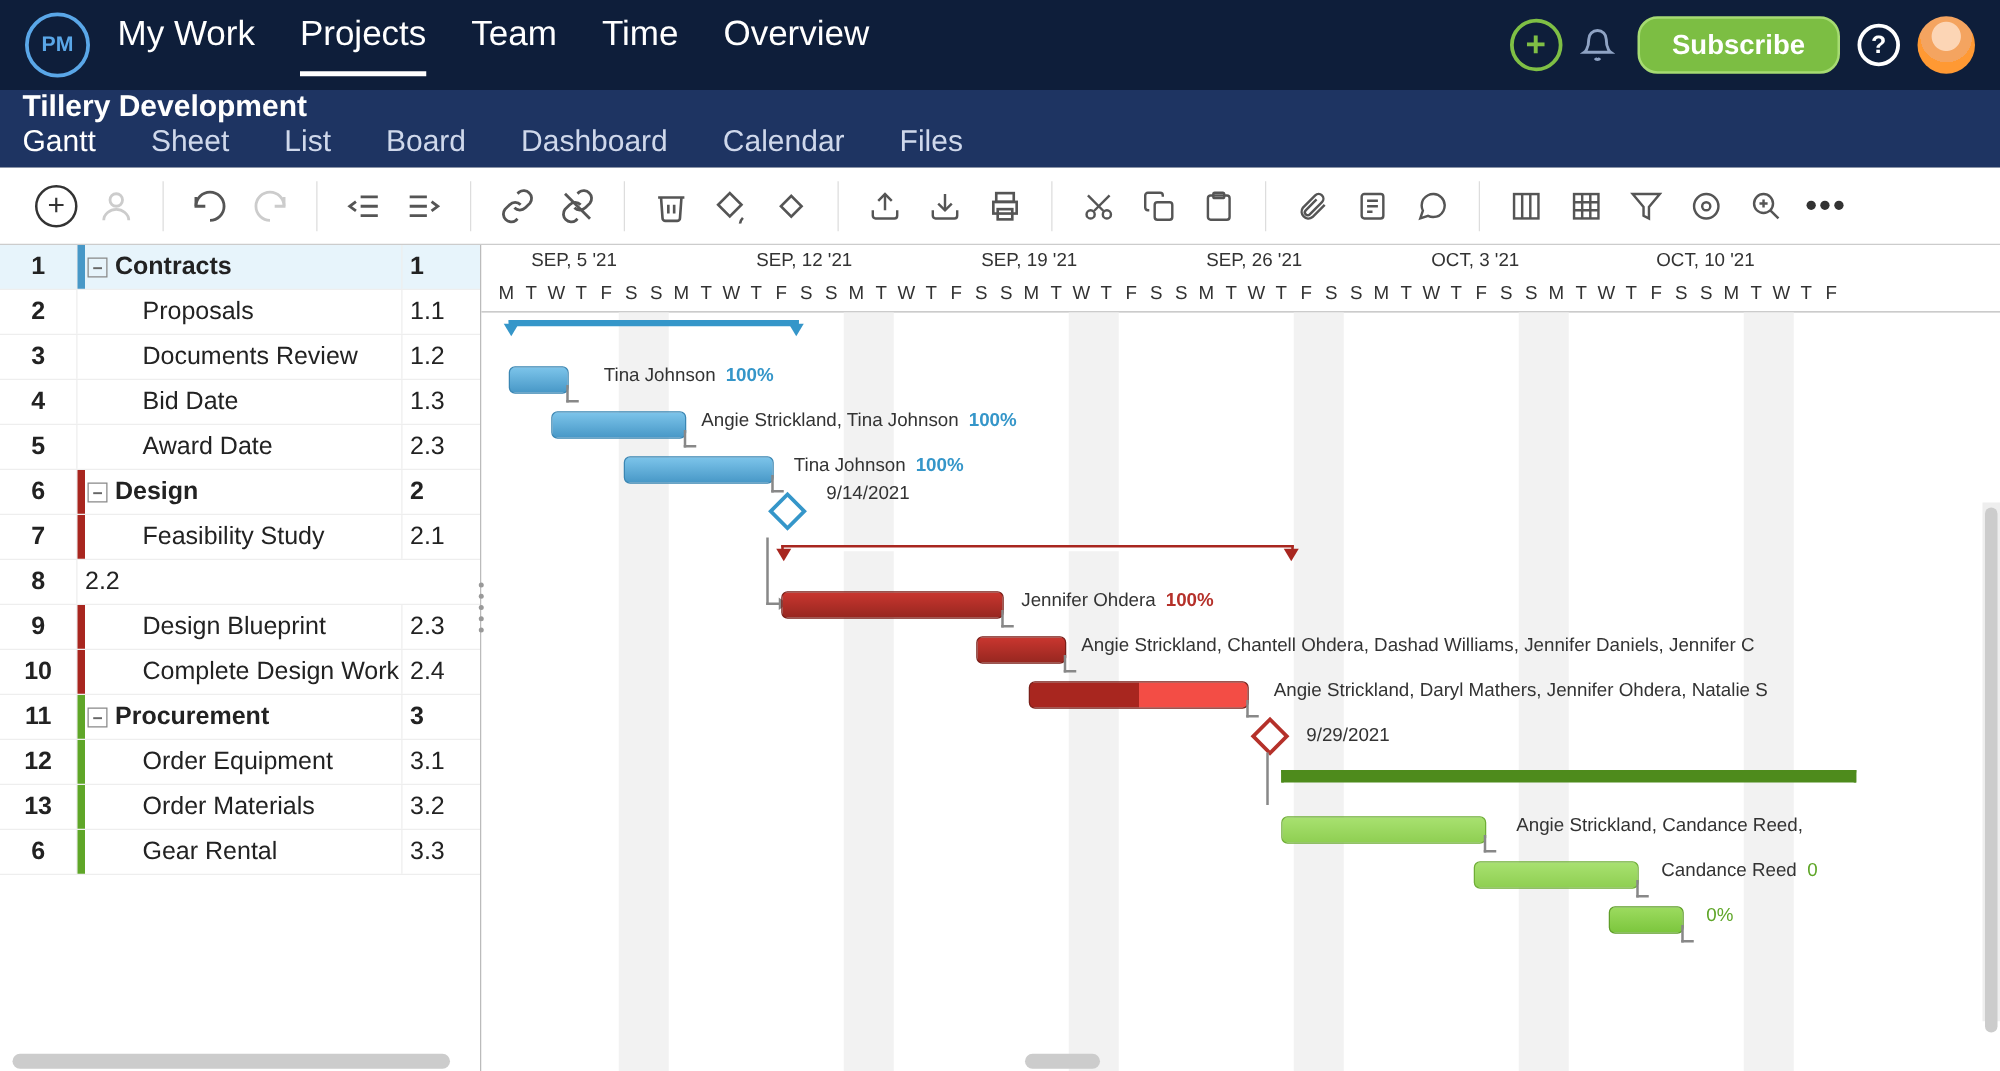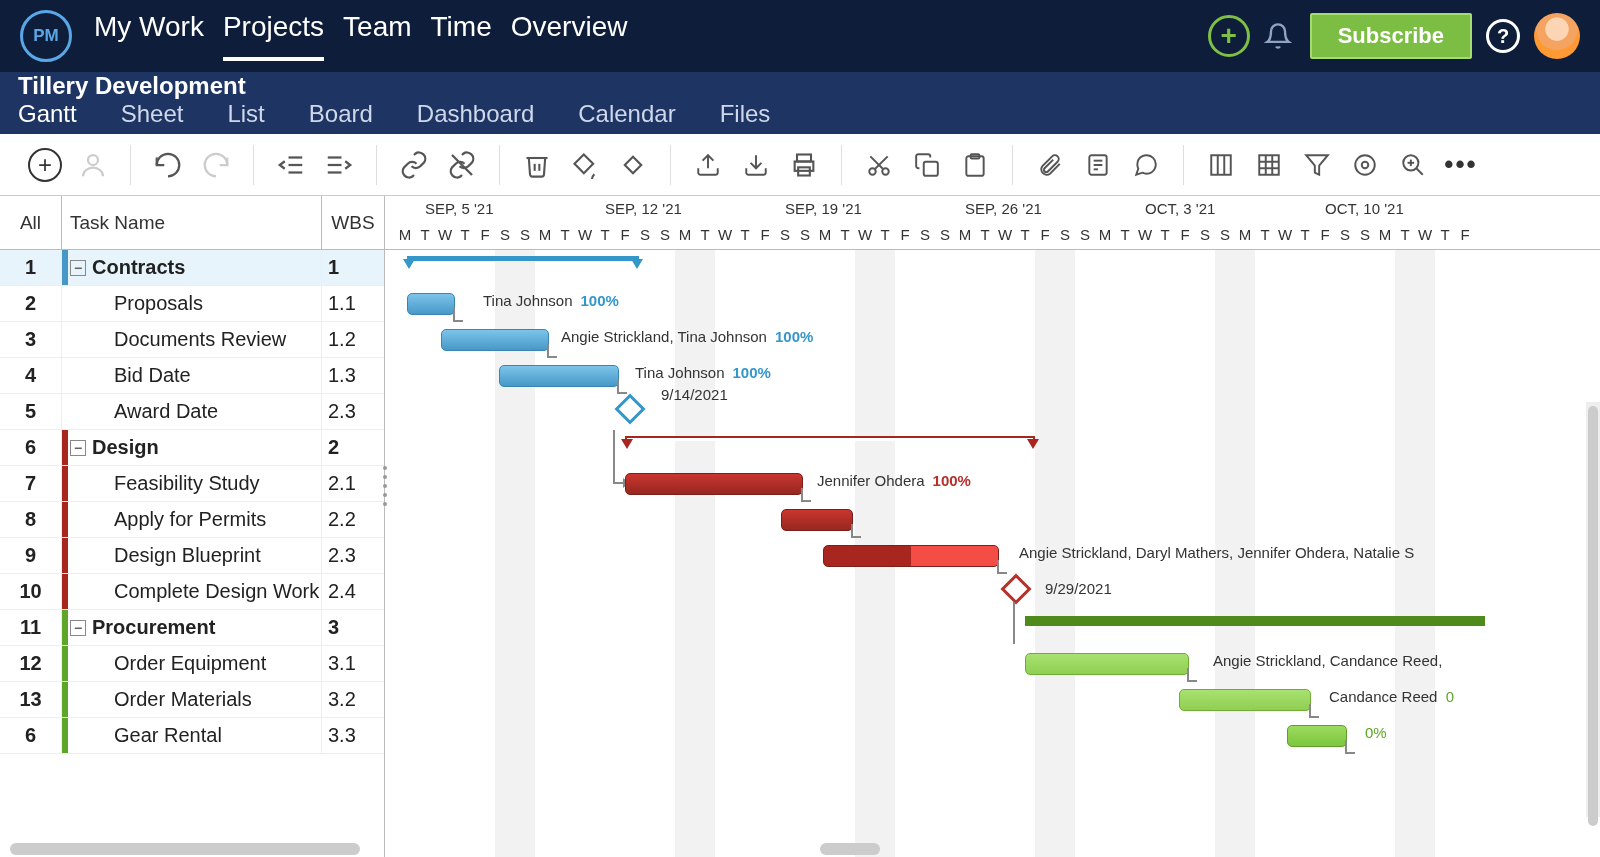--- a/index.html
+++ b/index.html
@@ -8,7 +8,7 @@
 
 .topbar { height: 72px; background: #0e1e3a; display: flex; align-items: center; padding: 12px 20px; color: #fff; }
 .logo { width: 52px; height: 52px; border: 3px solid #5aa7e8; border-radius: 50%; display:flex; align-items:center; justify-content:center; color:#5aa7e8; font-weight:700; font-size:17px; margin-right: 22px; }
-.navtabs { display:flex; gap: 19px; font-size: 28px; font-weight: 400; color: #fff; }
+.navtabs { display:flex; gap: 36px; font-size: 28px; font-weight: 400; color: #fff; }
 .navtabs .tab { cursor:pointer; padding-bottom: 14px; border-bottom: 4px solid transparent; }
 .navtabs .tab.active { border-bottom-color: #fff; }
 .topbar .spacer { flex: 1; }

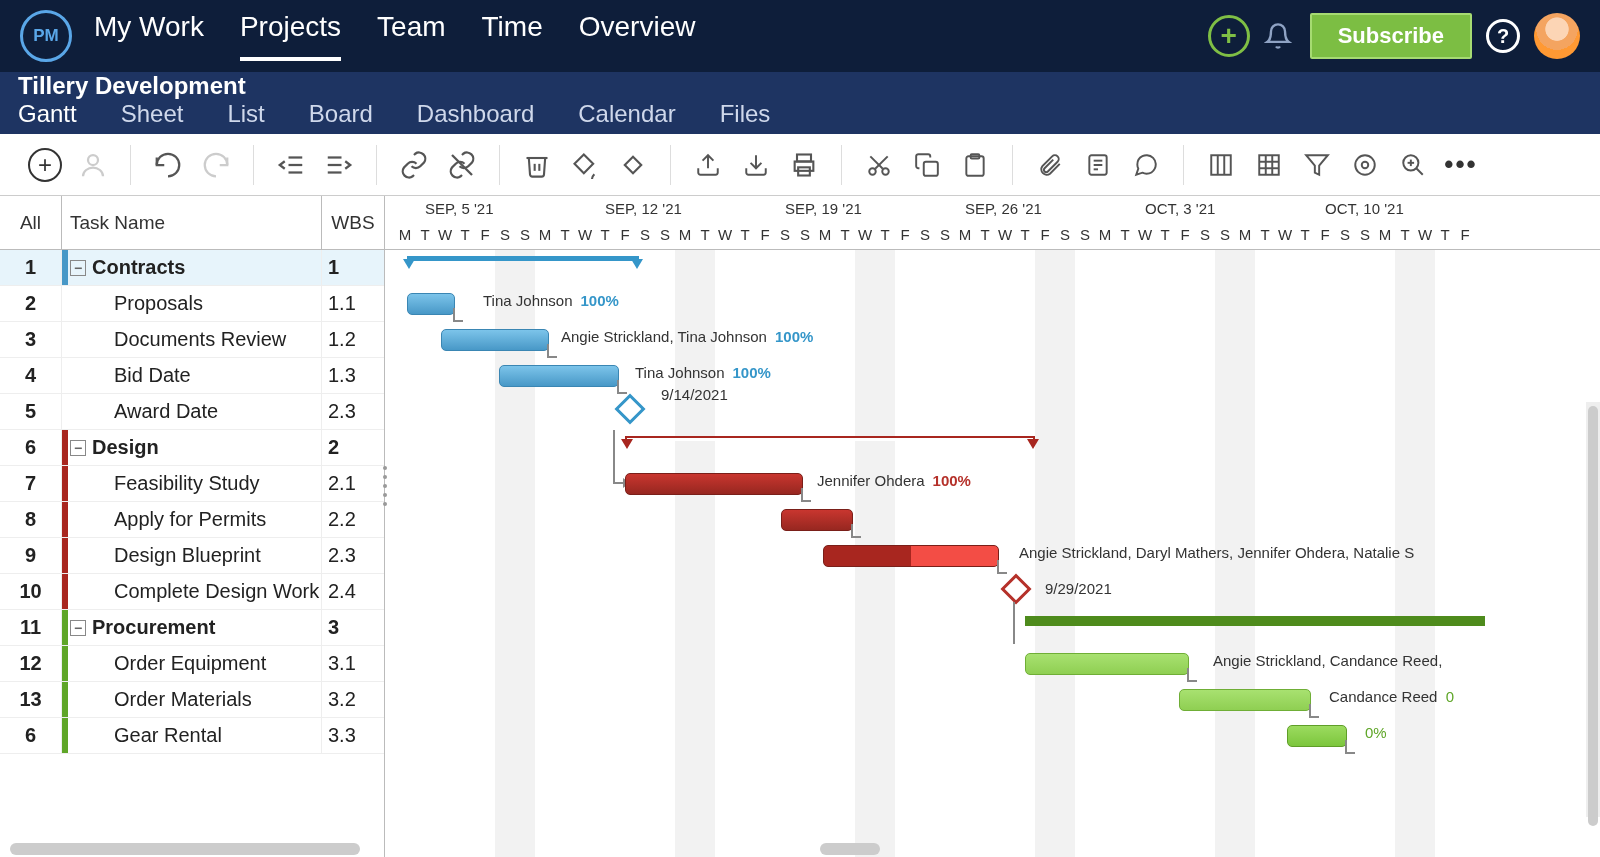--- a/index.html
+++ b/index.html
@@ -14,7 +14,7 @@
 .topbar .spacer { flex: 1; }
 .plusbtn { width: 42px; height: 42px; border: 3px solid #7fbf45; border-radius: 50%; display:flex; align-items:center; justify-content:center; color:#7fbf45; font-size: 28px; font-weight: 700; margin-right: 14px; cursor:pointer; }
 .bell { width: 28px; height: 28px; margin-right: 18px; cursor:pointer; }
-.subscribe { background: #7cbe43; border: 2px solid #a6db72; color: #fff; font-size: 22px; font-weight: 600; padding: 8px 26px; border-radius: 2px; cursor:pointer; margin-right: 14px; }
+.subscribe { background: #7cbe43; border: 2px solid #a6db72; color: #fff; font-size: 22px; font-weight: 600; padding: 8px 26px; border-radius: 16px; cursor:pointer; margin-right: 14px; }
 .helpbtn { width: 34px; height: 34px; border: 3px solid #fff; border-radius: 50%; display:flex; align-items:center; justify-content:center; color:#fff; font-size: 20px; font-weight: 700; margin-right: 14px; cursor:pointer;}
 .avatar { width: 46px; height: 46px; border-radius:50%; background: radial-gradient(circle at 50% 35%, #fcd5b5 30%, #f4a460 32%, #f4a460 55%, #ff9933 55%); cursor:pointer; }
 

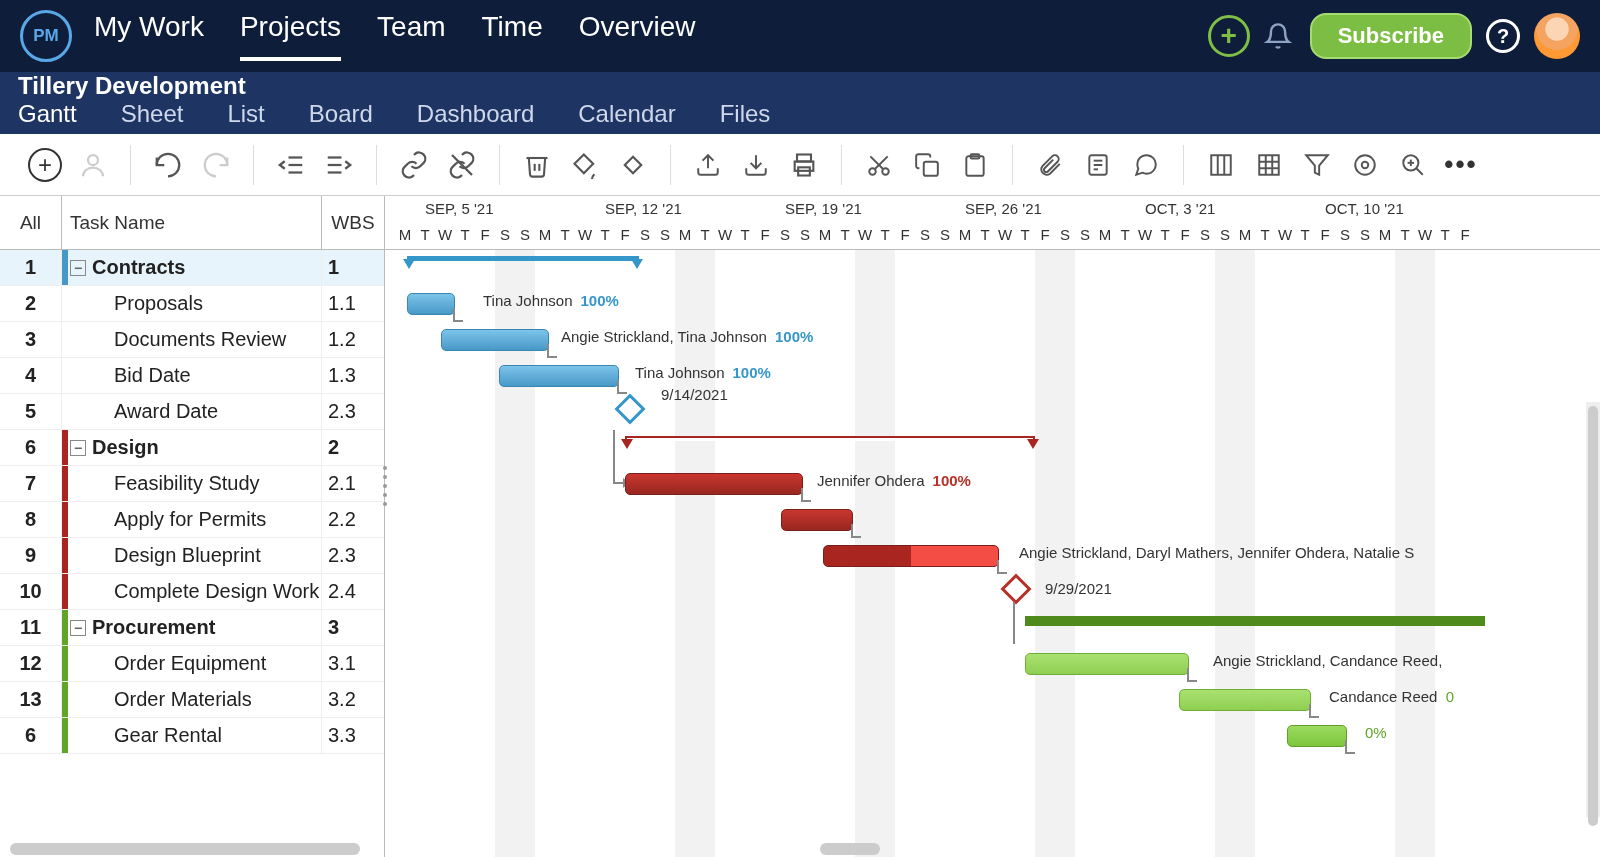--- a/index.html
+++ b/index.html
@@ -327,11 +327,6 @@
 <div class="main">
 
   <div class="grid">
-    <div class="gridheader">
-      <div class="col-idx">All</div>
-      <div class="col-name">Task Name</div>
-      <div class="col-wbs">WBS</div>
-    </div>
     <div class="gridbody" id="gridbody">
         <div class="row group hl1">
           <div class="col-idx">1</div>

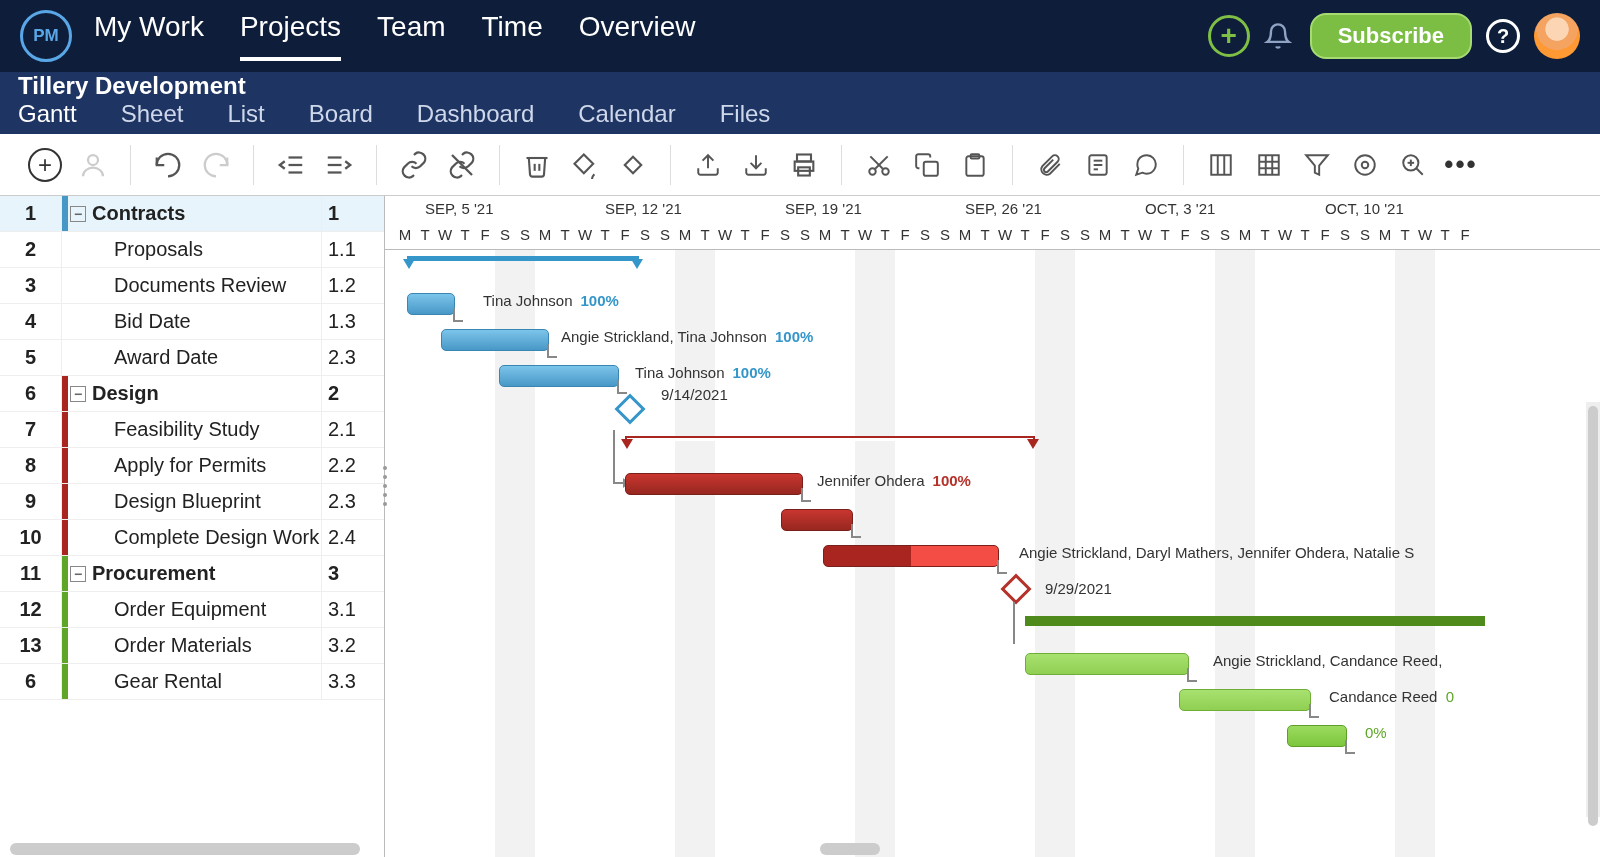--- a/index.html
+++ b/index.html
@@ -384,10 +384,6 @@
         </div>
         <div class="row child">
           <div class="col-idx">8</div>
-          <div class="col-name">
-            <div class="stripe" style="background:#a8261f"></div>
-            <span>Apply for Permits</span>
-          </div>
           <div class="col-wbs">2.2</div>
         </div>
         <div class="row child">

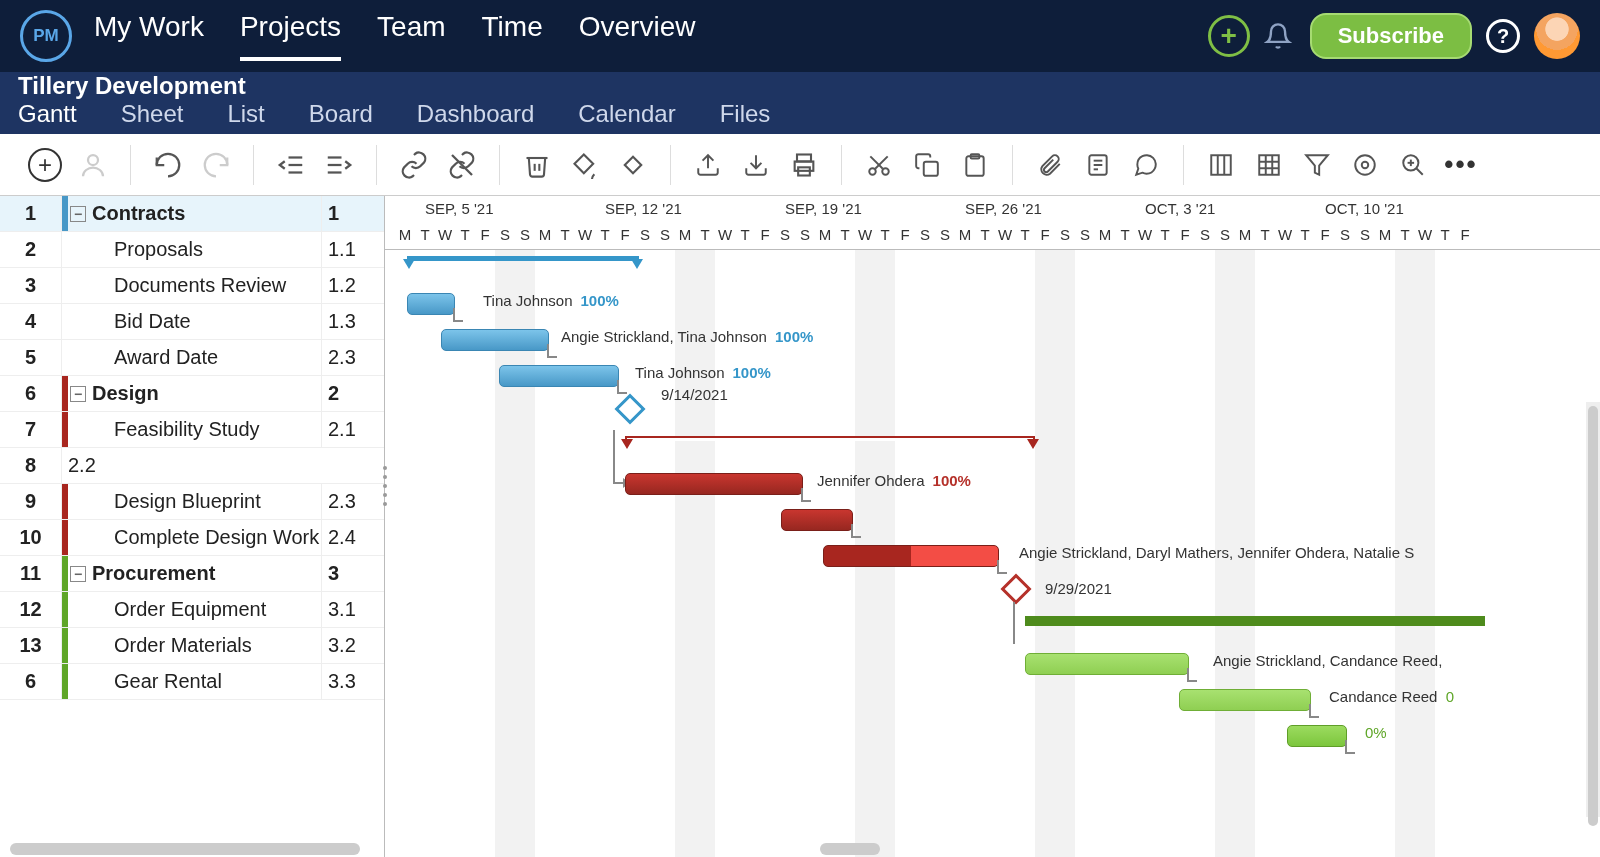--- a/index.html
+++ b/index.html
@@ -546,6 +546,7 @@
         <div class="barlabel" style="top: 222px; left: 432px;">Jennifer Ohdera<span class="pct red">100%</span></div>
         <div class="bar task red" style="top: 259px; left: 396px; width: 72px;"></div>
         <div class="dep-hook" style="top: 274px; left: 466px;"></div>
+        <div class="barlabel" style="top: 258px; left: 480px;">Angie Strickland, Chantell Ohdera, Dashad Williams, Jennifer Daniels, Jennifer C</div>
         <div class="bar task redsplit" style="top: 295px; left: 438px; width: 176px;"></div>
         <div class="dep-hook" style="top: 310px; left: 612px;"></div>
         <div class="barlabel" style="top: 294px; left: 634px;">Angie Strickland, Daryl Mathers, Jennifer Ohdera, Natalie S</div>

